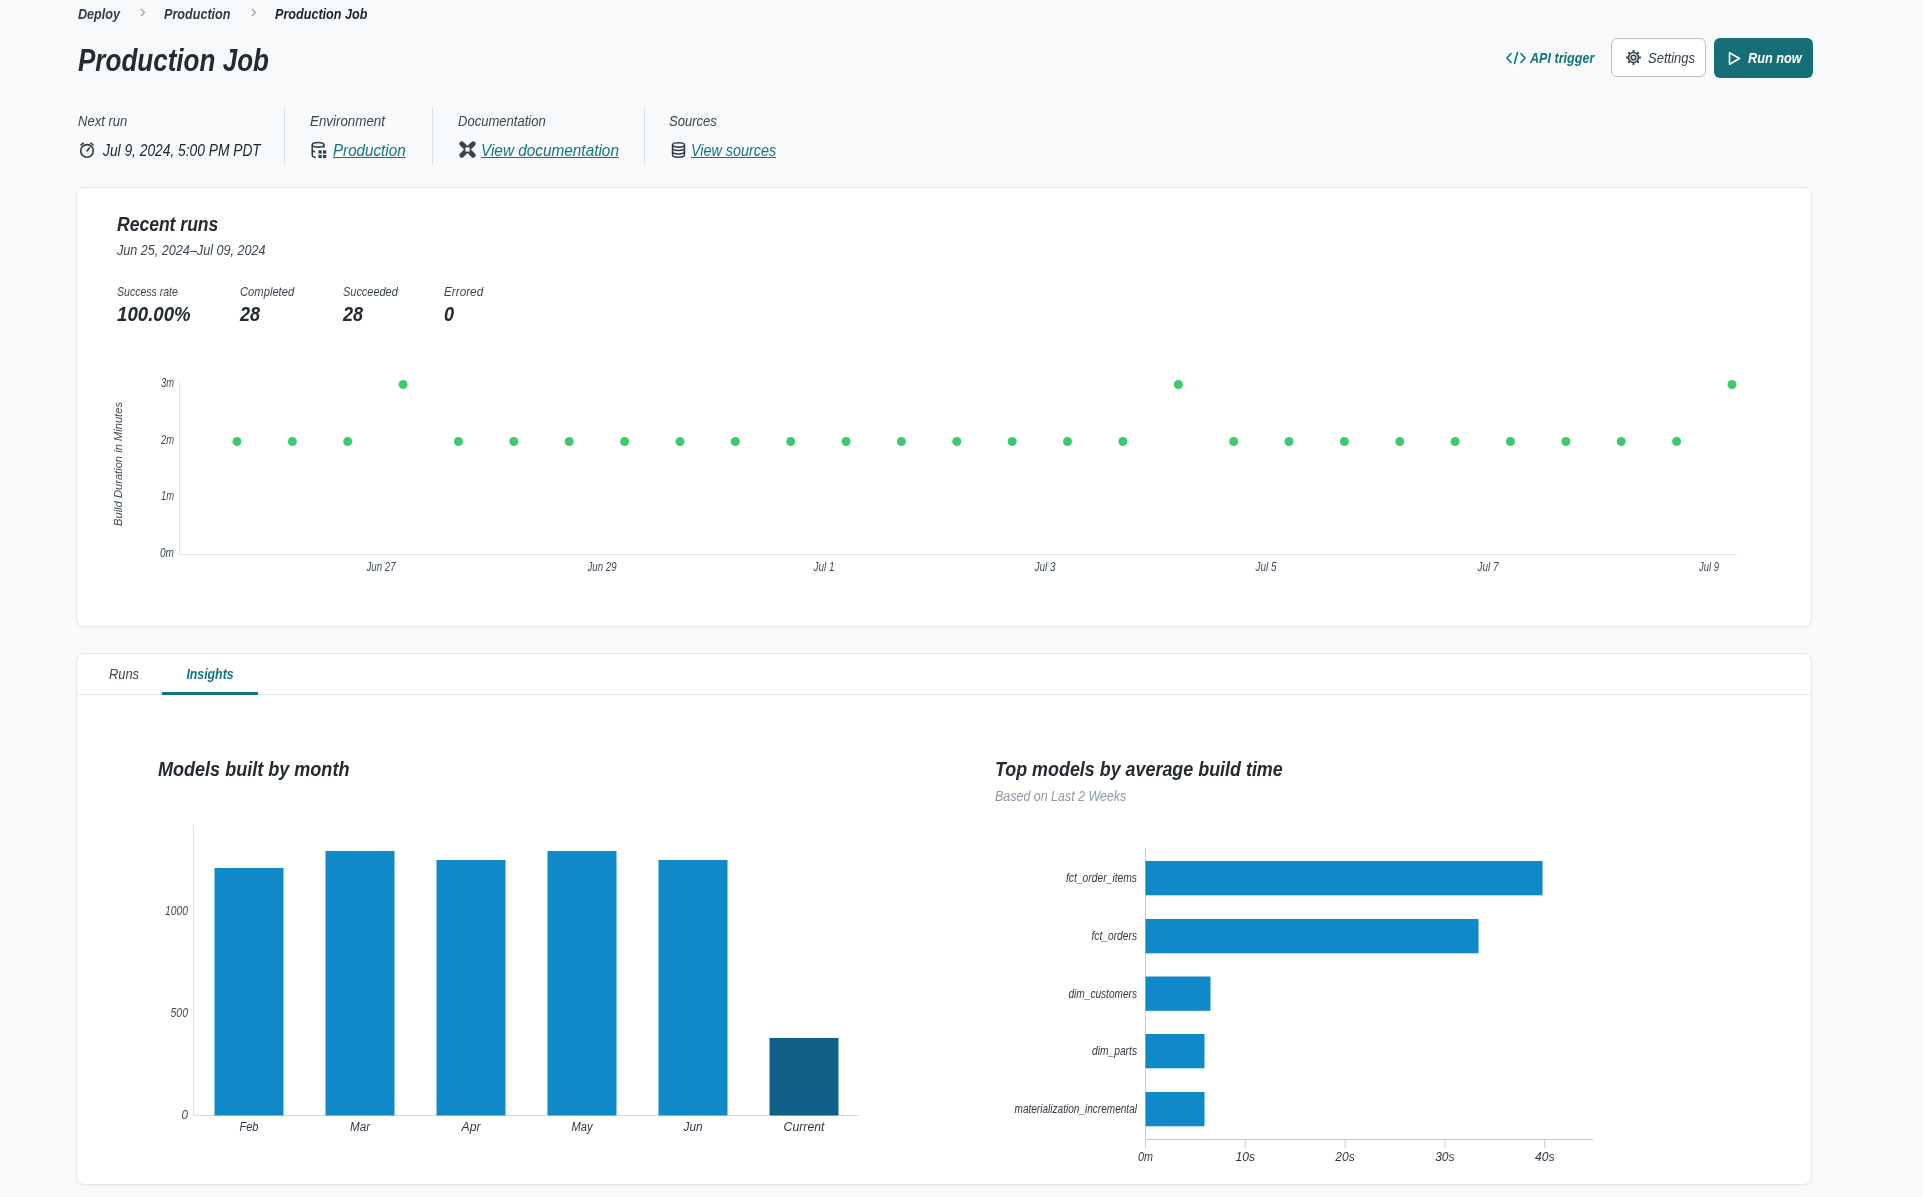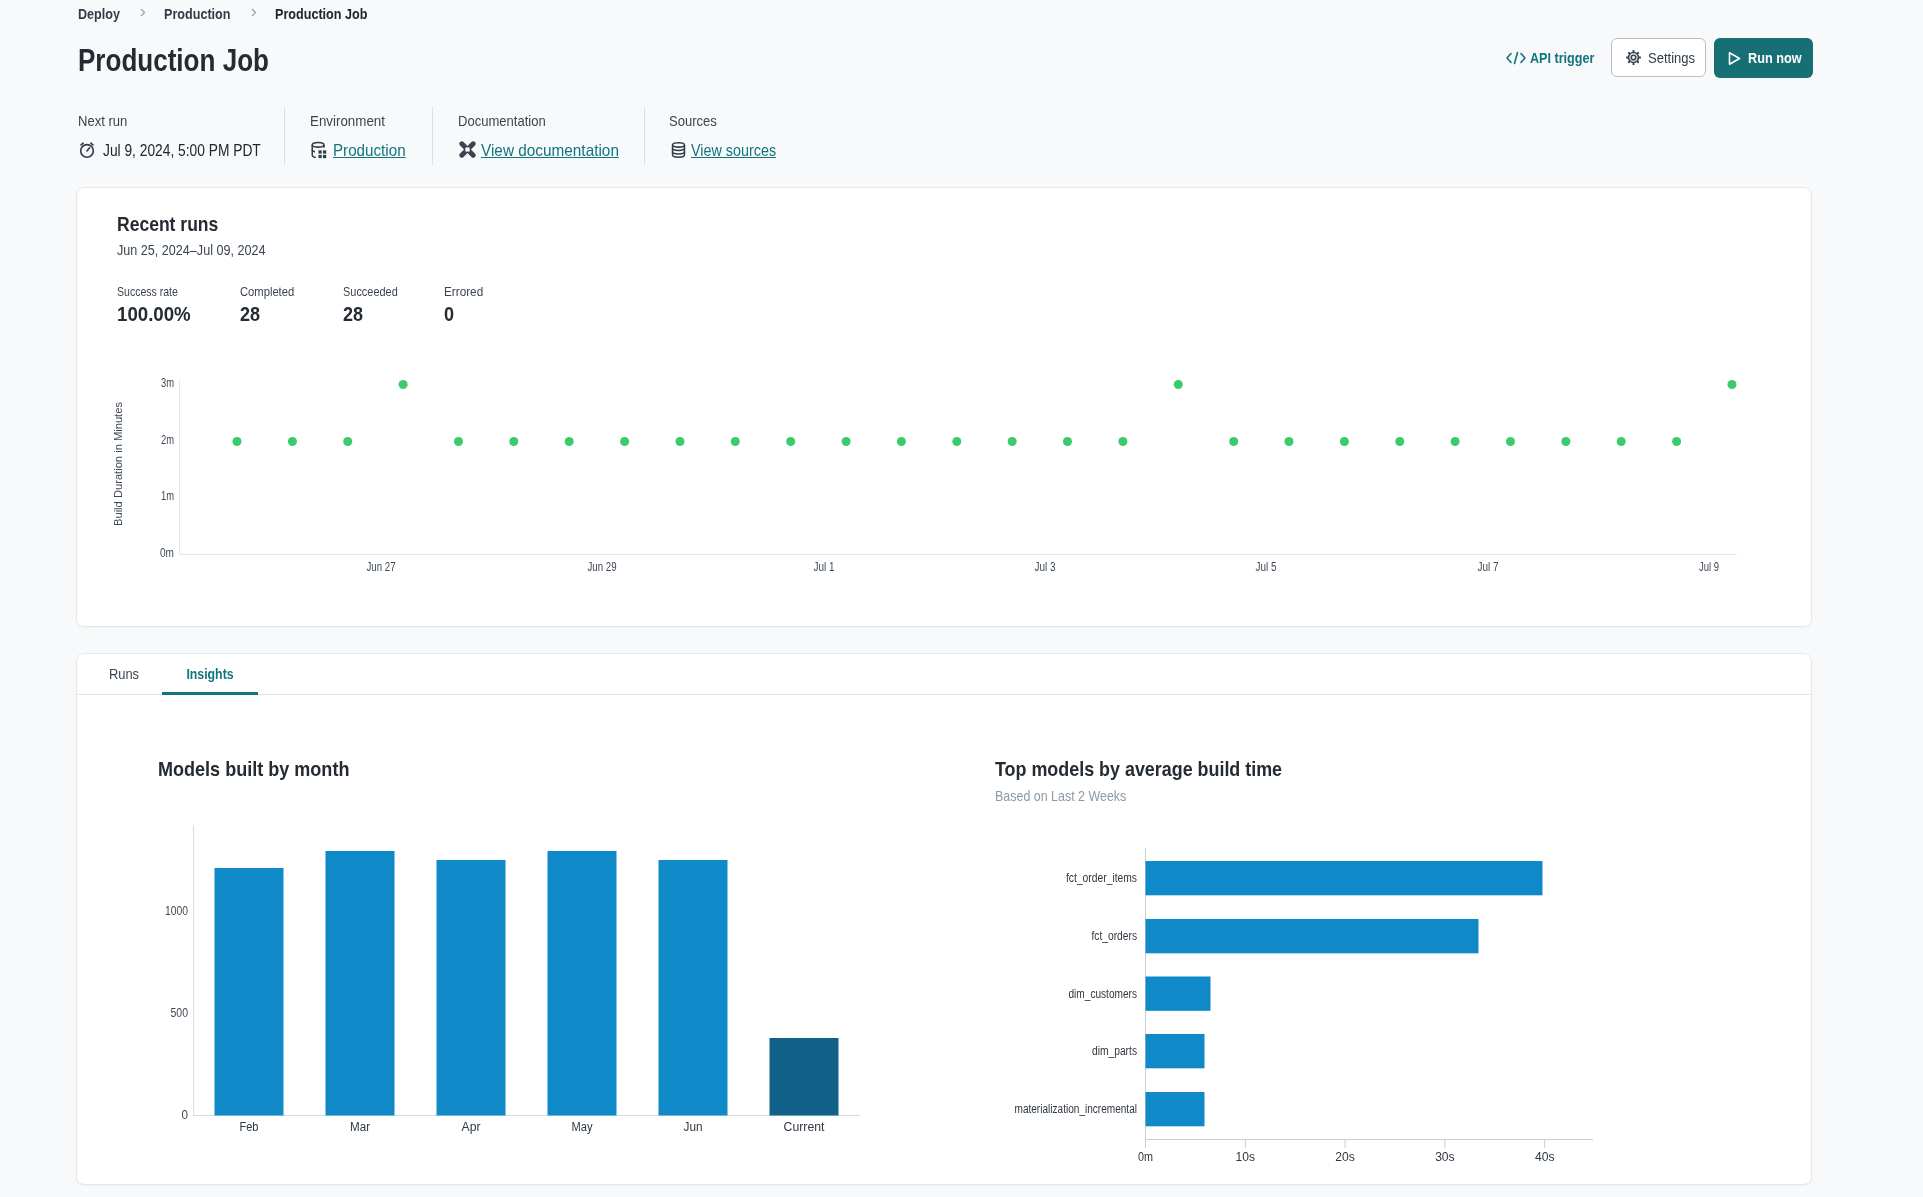--- a/index.html
+++ b/index.html
@@ -4,7 +4,7 @@
 <style>
   * { margin:0; padding:0; box-sizing:border-box; }
   html,body { width:1923px; height:1197px; background:#f8f9fa; font-family:"Liberation Sans", sans-serif; }
-  .page { position:relative; width:1923px; height:1197px; overflow:hidden; }
+  .page { position:relative; width:1923px; height:1197px; overflow:hidden;font-style:italic; }
   .abs { position:absolute; }
   .card { position:absolute; background:#fff; border:1px solid #e5e8ea; border-radius:8px; box-shadow:0 1px 2px rgba(30,40,50,0.04); }
   .teal { color:#11757e; }

